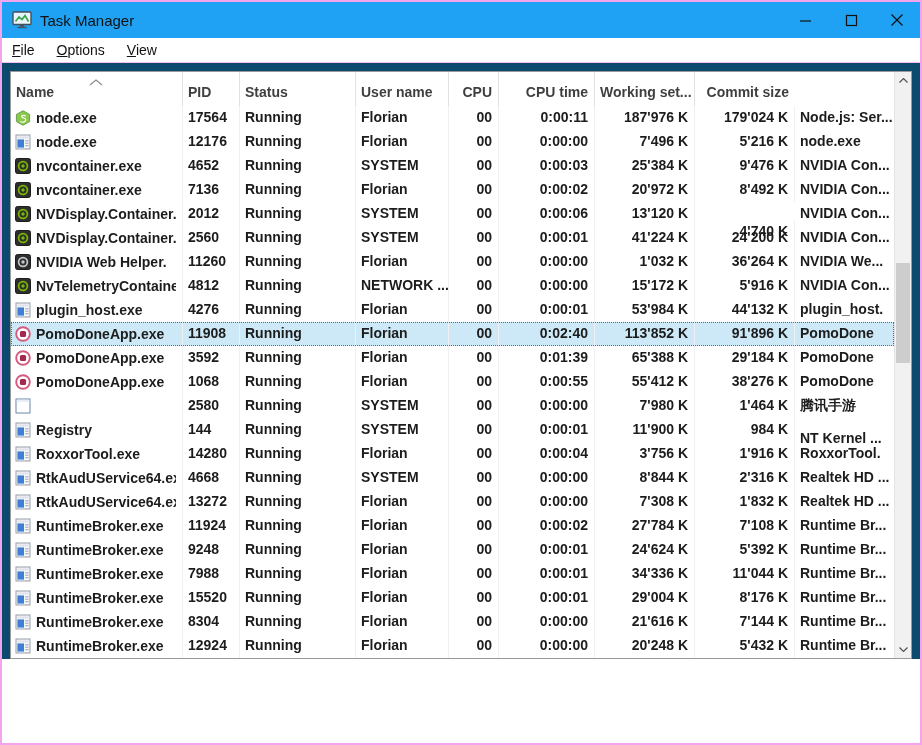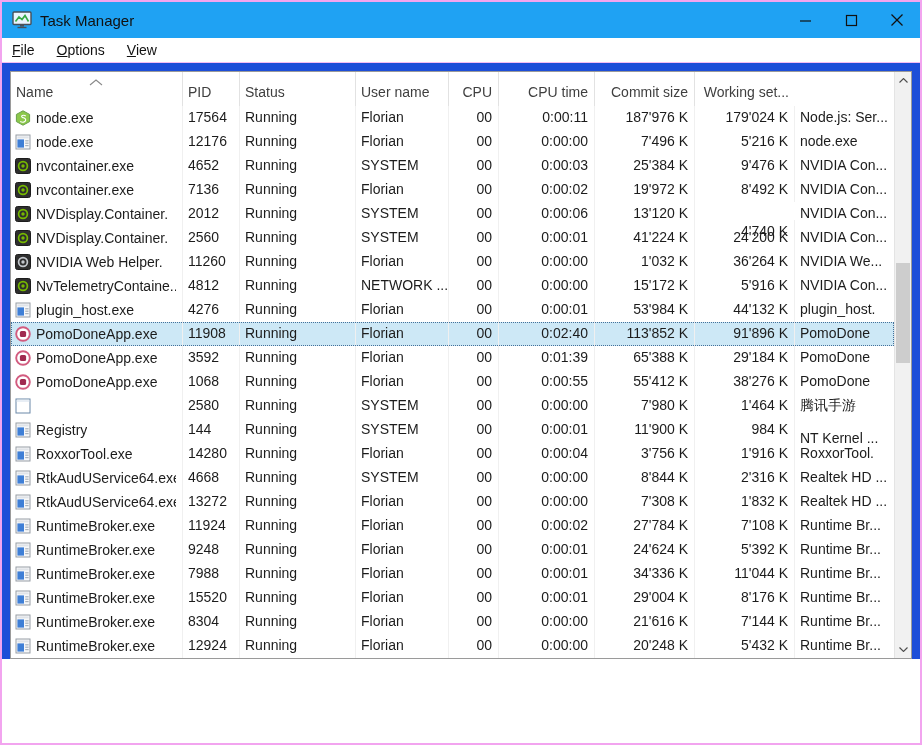--- a/index.html
+++ b/index.html
@@ -32,7 +32,7 @@
   .tab.active{height:29px;line-height:27px;background:#fff;z-index:2;margin-bottom:-1px;
     border-bottom:1px solid #fff;}
   
-  .content{background:#1d4ed8;height:596px;padding:8px 8px 0 8px;}
+  .content{background:#0c4a6e;height:596px;padding:8px 8px 0 8px;font-weight:bold;}
   .listview{height:588px;border:1px solid #9a9a9a;position:relative;background:#fff;overflow:hidden;}
   .hrow{display:flex;height:34px;}
   .hcell{font-size:14px;color:#3f3f3f;border-right:1px solid #e2e2e2;position:relative;

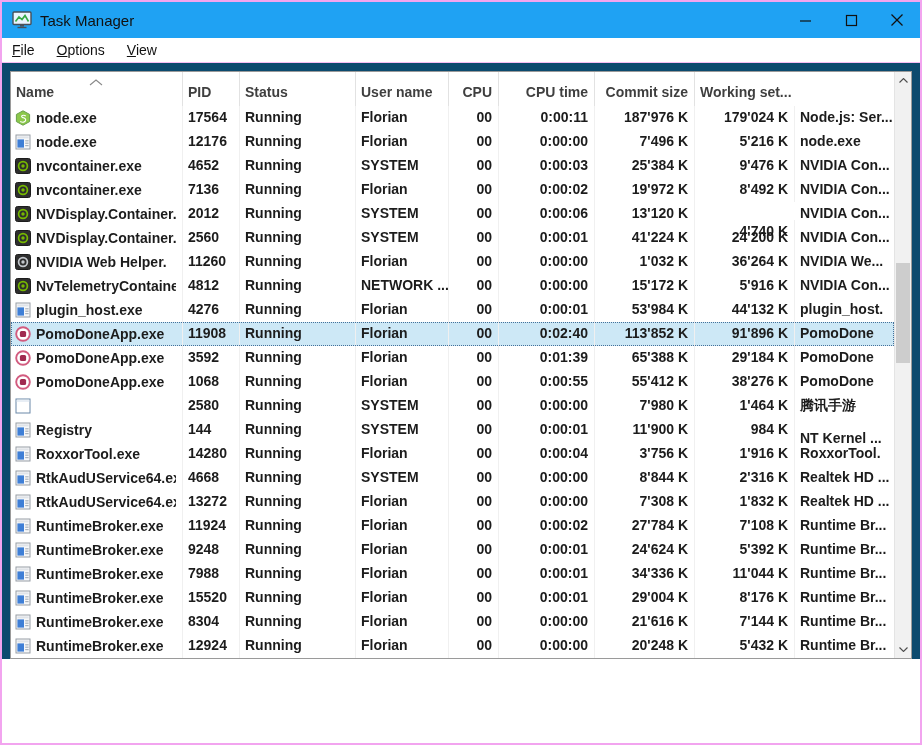--- a/index.html
+++ b/index.html
@@ -120,8 +120,8 @@
           <div class="hcell l" style="width: 93px;"><span>User name</span></div>
           <div class="hcell r" style="width: 50px;"><span>CPU</span></div>
           <div class="hcell r" style="width: 96px;"><span>CPU time</span></div>
+          <div class="hcell r" style="width: 100px;"><span>Working set...</span></div>
           <div class="hcell r" style="width: 100px;"><span>Commit size</span></div>
-          <div class="hcell r" style="width: 100px;"><span>Working set...</span></div>
         </div>
       <div class="rows" id="rows">
           <div class="row">

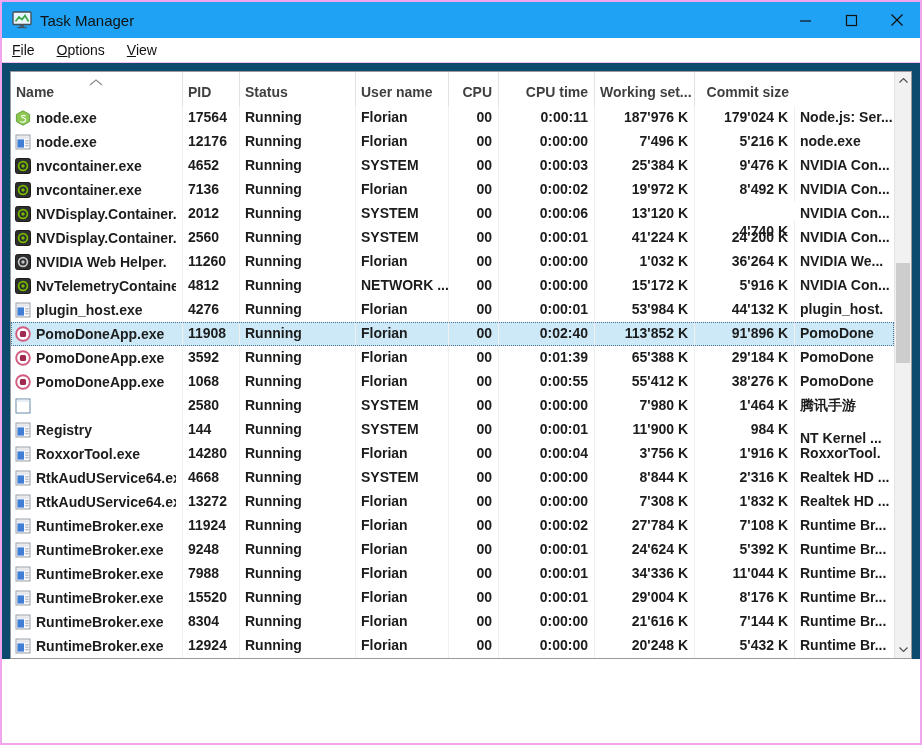--- a/index.html
+++ b/index.html
@@ -202,7 +202,7 @@
             <div class="cell l" style="width: 93px;">Florian</div>
             <div class="cell r" style="width: 50px;">00</div>
             <div class="cell r" style="width: 96px;">0:00:02</div>
-            <div class="cell r" style="width: 100px;">19'972 K</div>
+            <div class="cell r" style="width: 100px;">20'972 K</div>
             <div class="cell r" style="width: 100px;">8'492 K</div>
             <div class="cell l" style="width: 99px;">NVIDIA Con...</div>
           </div>

